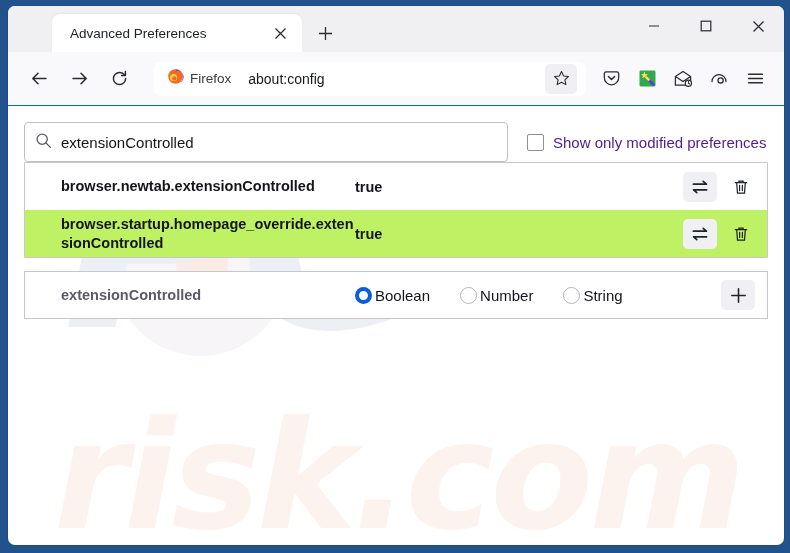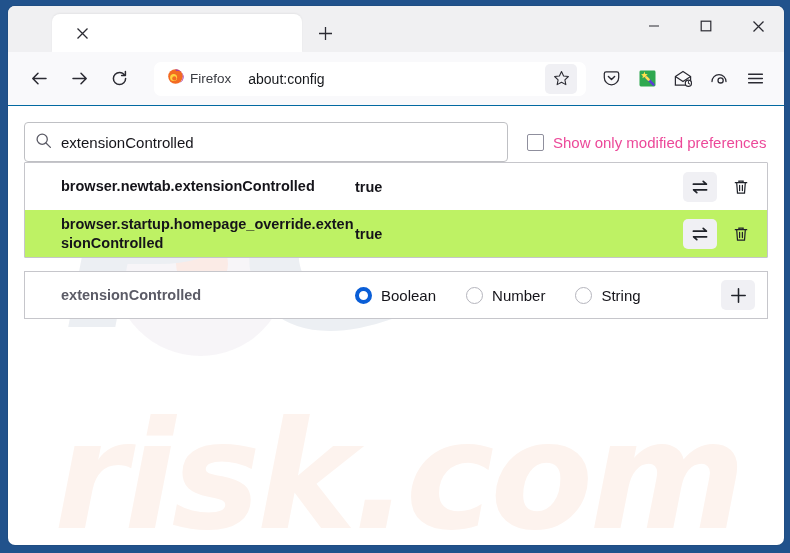--- a/index.html
+++ b/index.html
@@ -274,6 +274,7 @@
 
       <div id="tab-strip">
         <div id="tab-active">
+          <span id="tab-title">Advanced Preferences</span>
           <span id="tab-close" class="icon-btn">
             <svg width="13" height="13" viewBox="0 0 13 13" aria-hidden="true">
               <path d="M1.5 1.5 L11.5 11.5 M11.5 1.5 L1.5 11.5" stroke="#2b2b33" stroke-width="1.3" fill="none"></path>

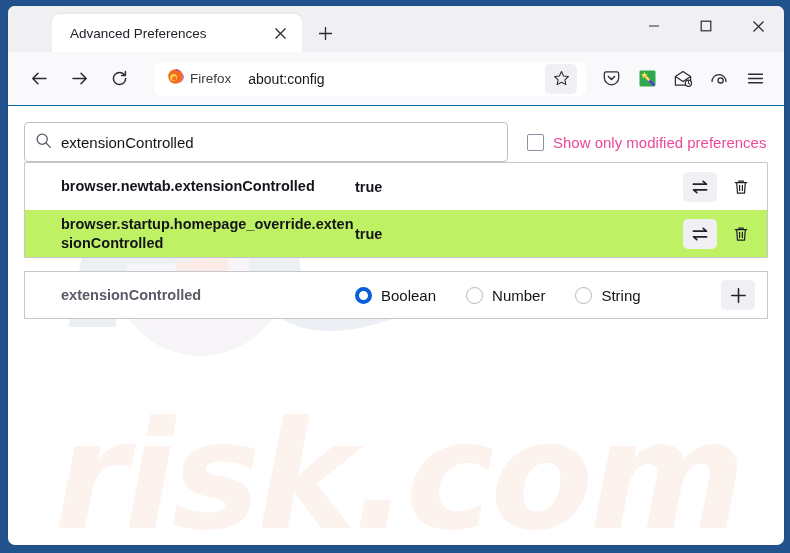--- a/index.html
+++ b/index.html
@@ -188,7 +188,7 @@
     border-radius: 2px;
     background: #ffffff;
   }
-  #modified-label { font-size: 15px; color: #ec4899; }
+  #modified-label { font-size: 15px; color: #4c1d95; }
 
   
   #prefs-table {

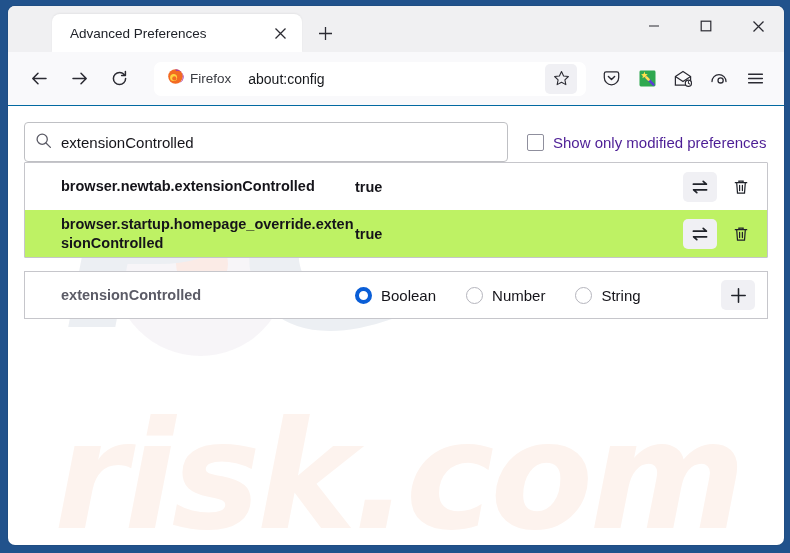--- a/index.html
+++ b/index.html
@@ -244,7 +244,7 @@
     color: #5b5b66;
   }
   #type-options { display: flex; align-items: center; gap: 30px; flex: 1; }
-  .radio-opt { display: flex; align-items: center; gap: 9px; }
+  .radio-opt { display: flex; align-items: center; gap: 3px; }
   .radio-dot {
     width: 17px; height: 17px; border-radius: 50%;
     border: 1.5px solid #b5b5bd;

